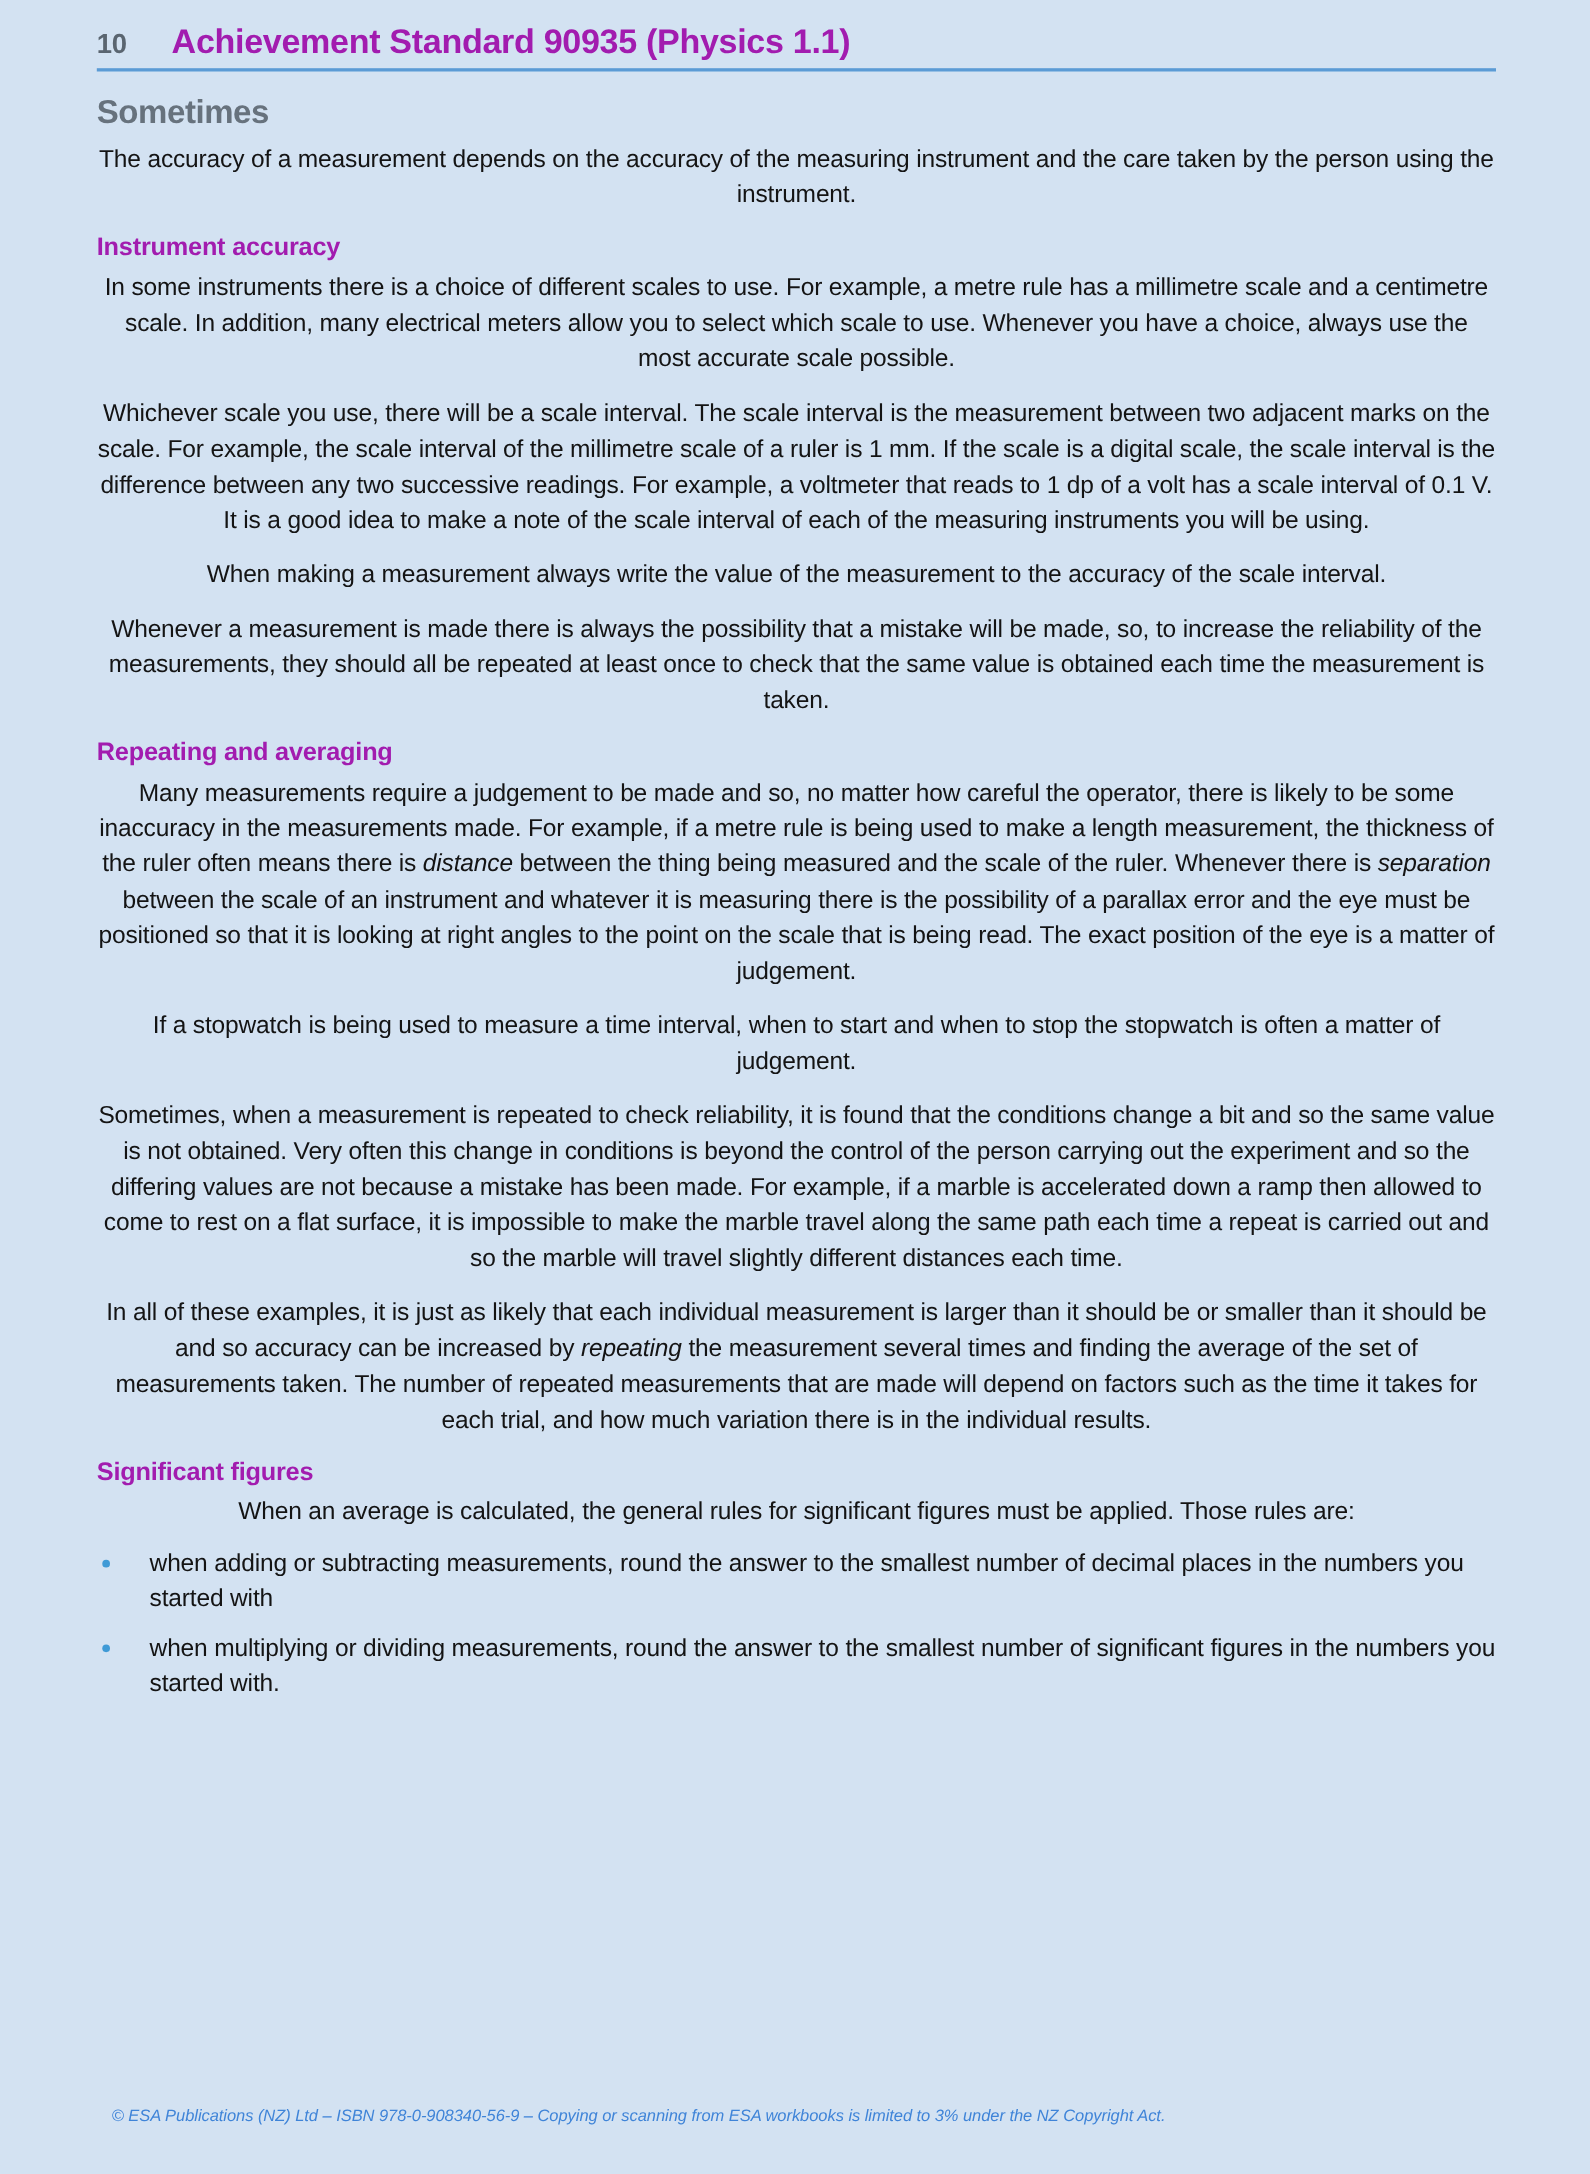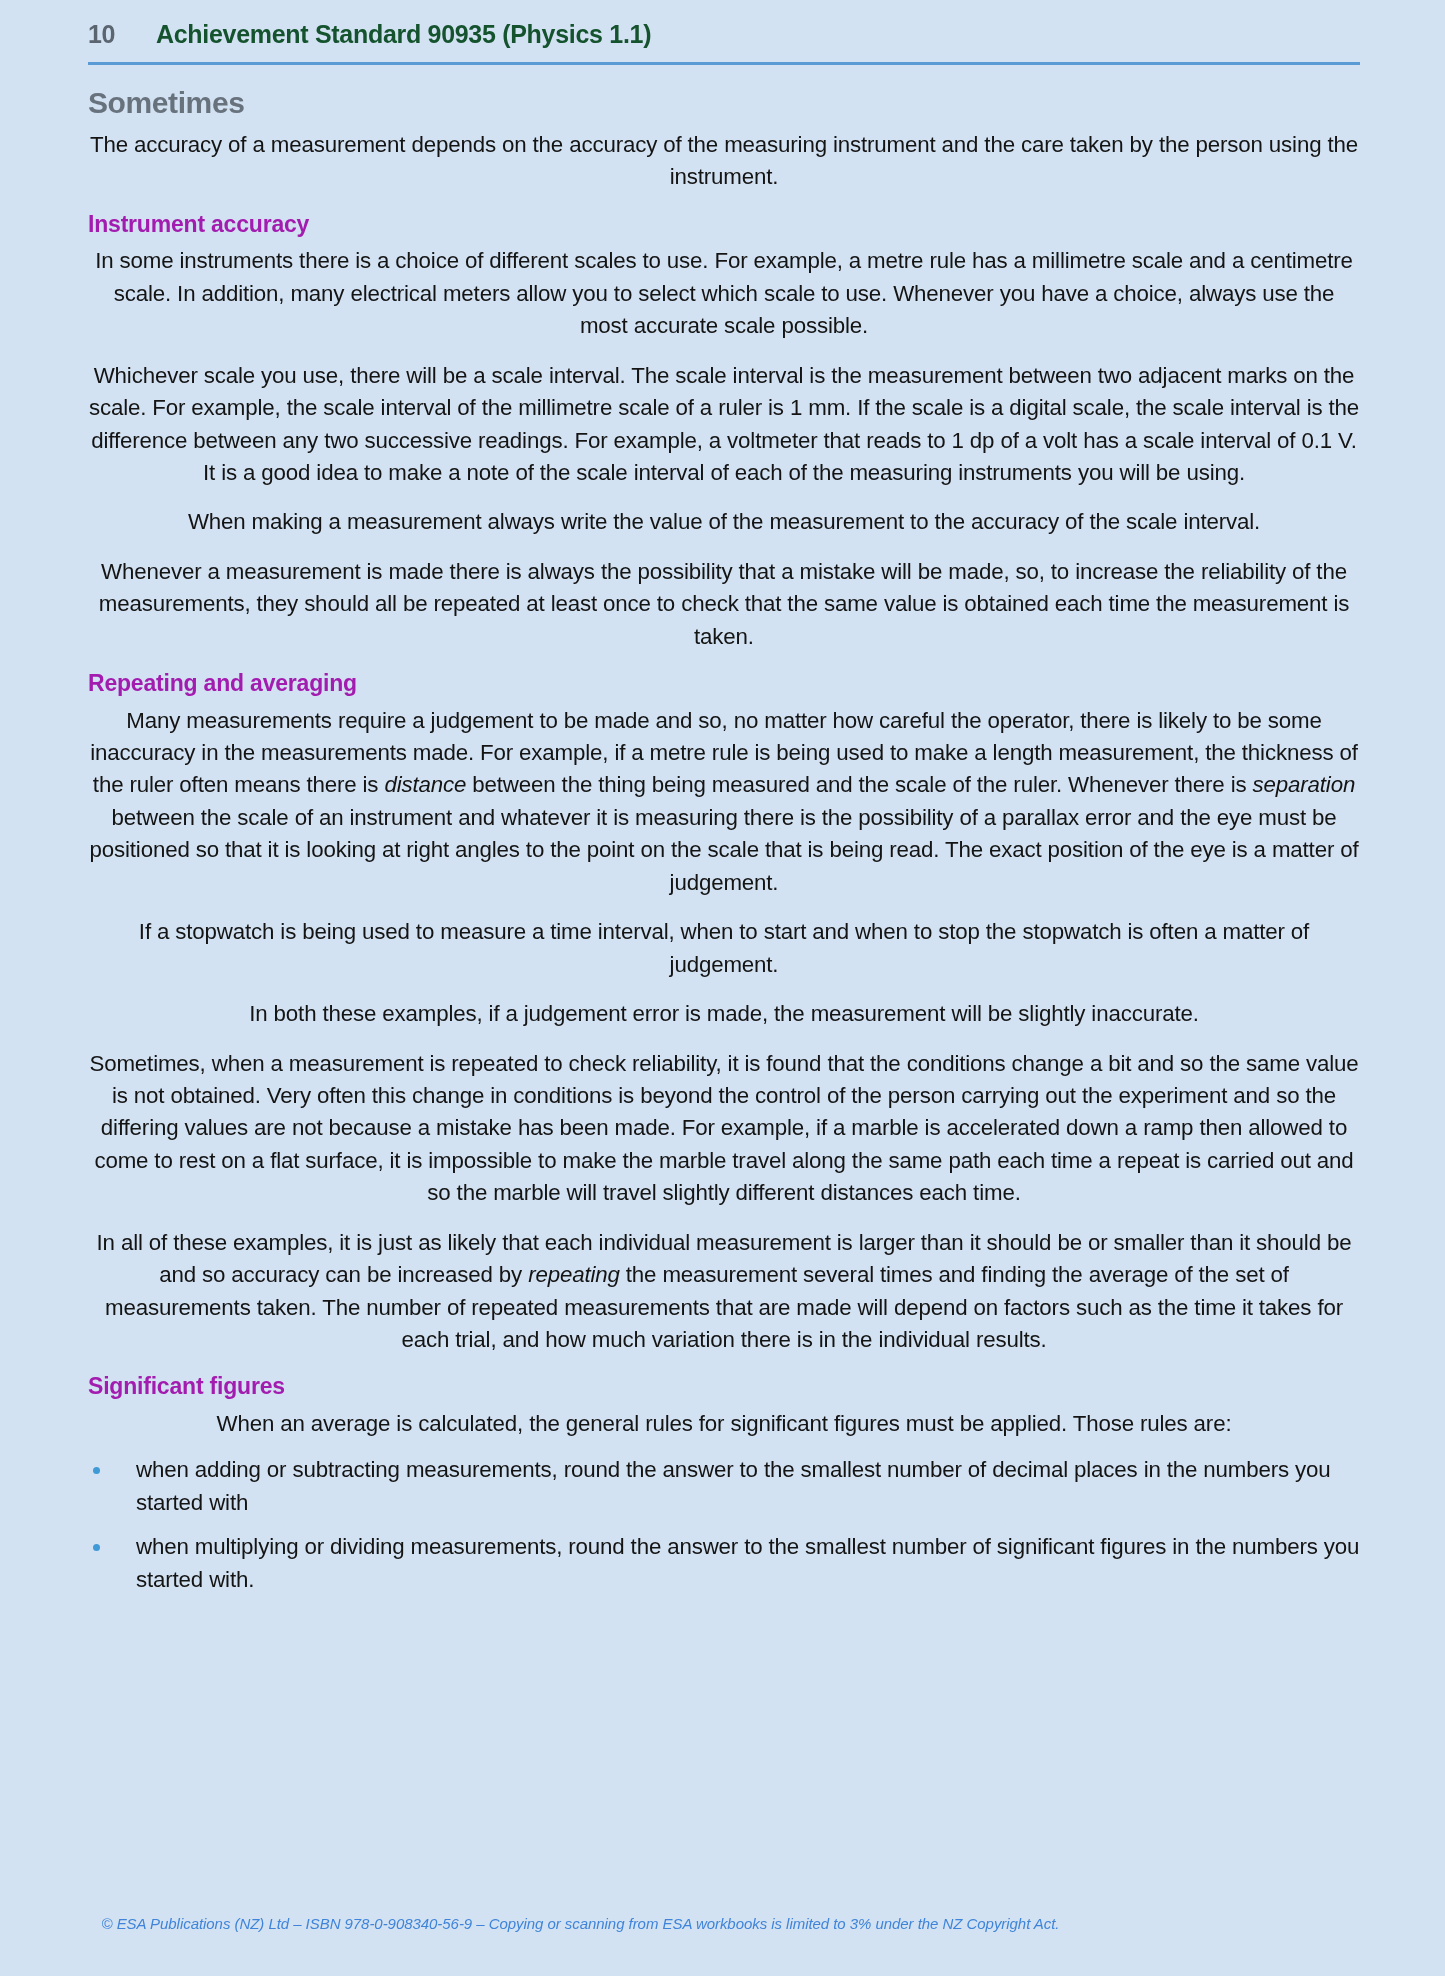--- a/index.html
+++ b/index.html
@@ -40,9 +40,9 @@
     flex: none;
   }
   .header .title {
-    font-size: 25px;
+    font-size: 31px;
     font-weight: bold;
-    color: #14532d;
+    color: #a21caf;
     letter-spacing: -0.3px;
   }
   .header-rule {

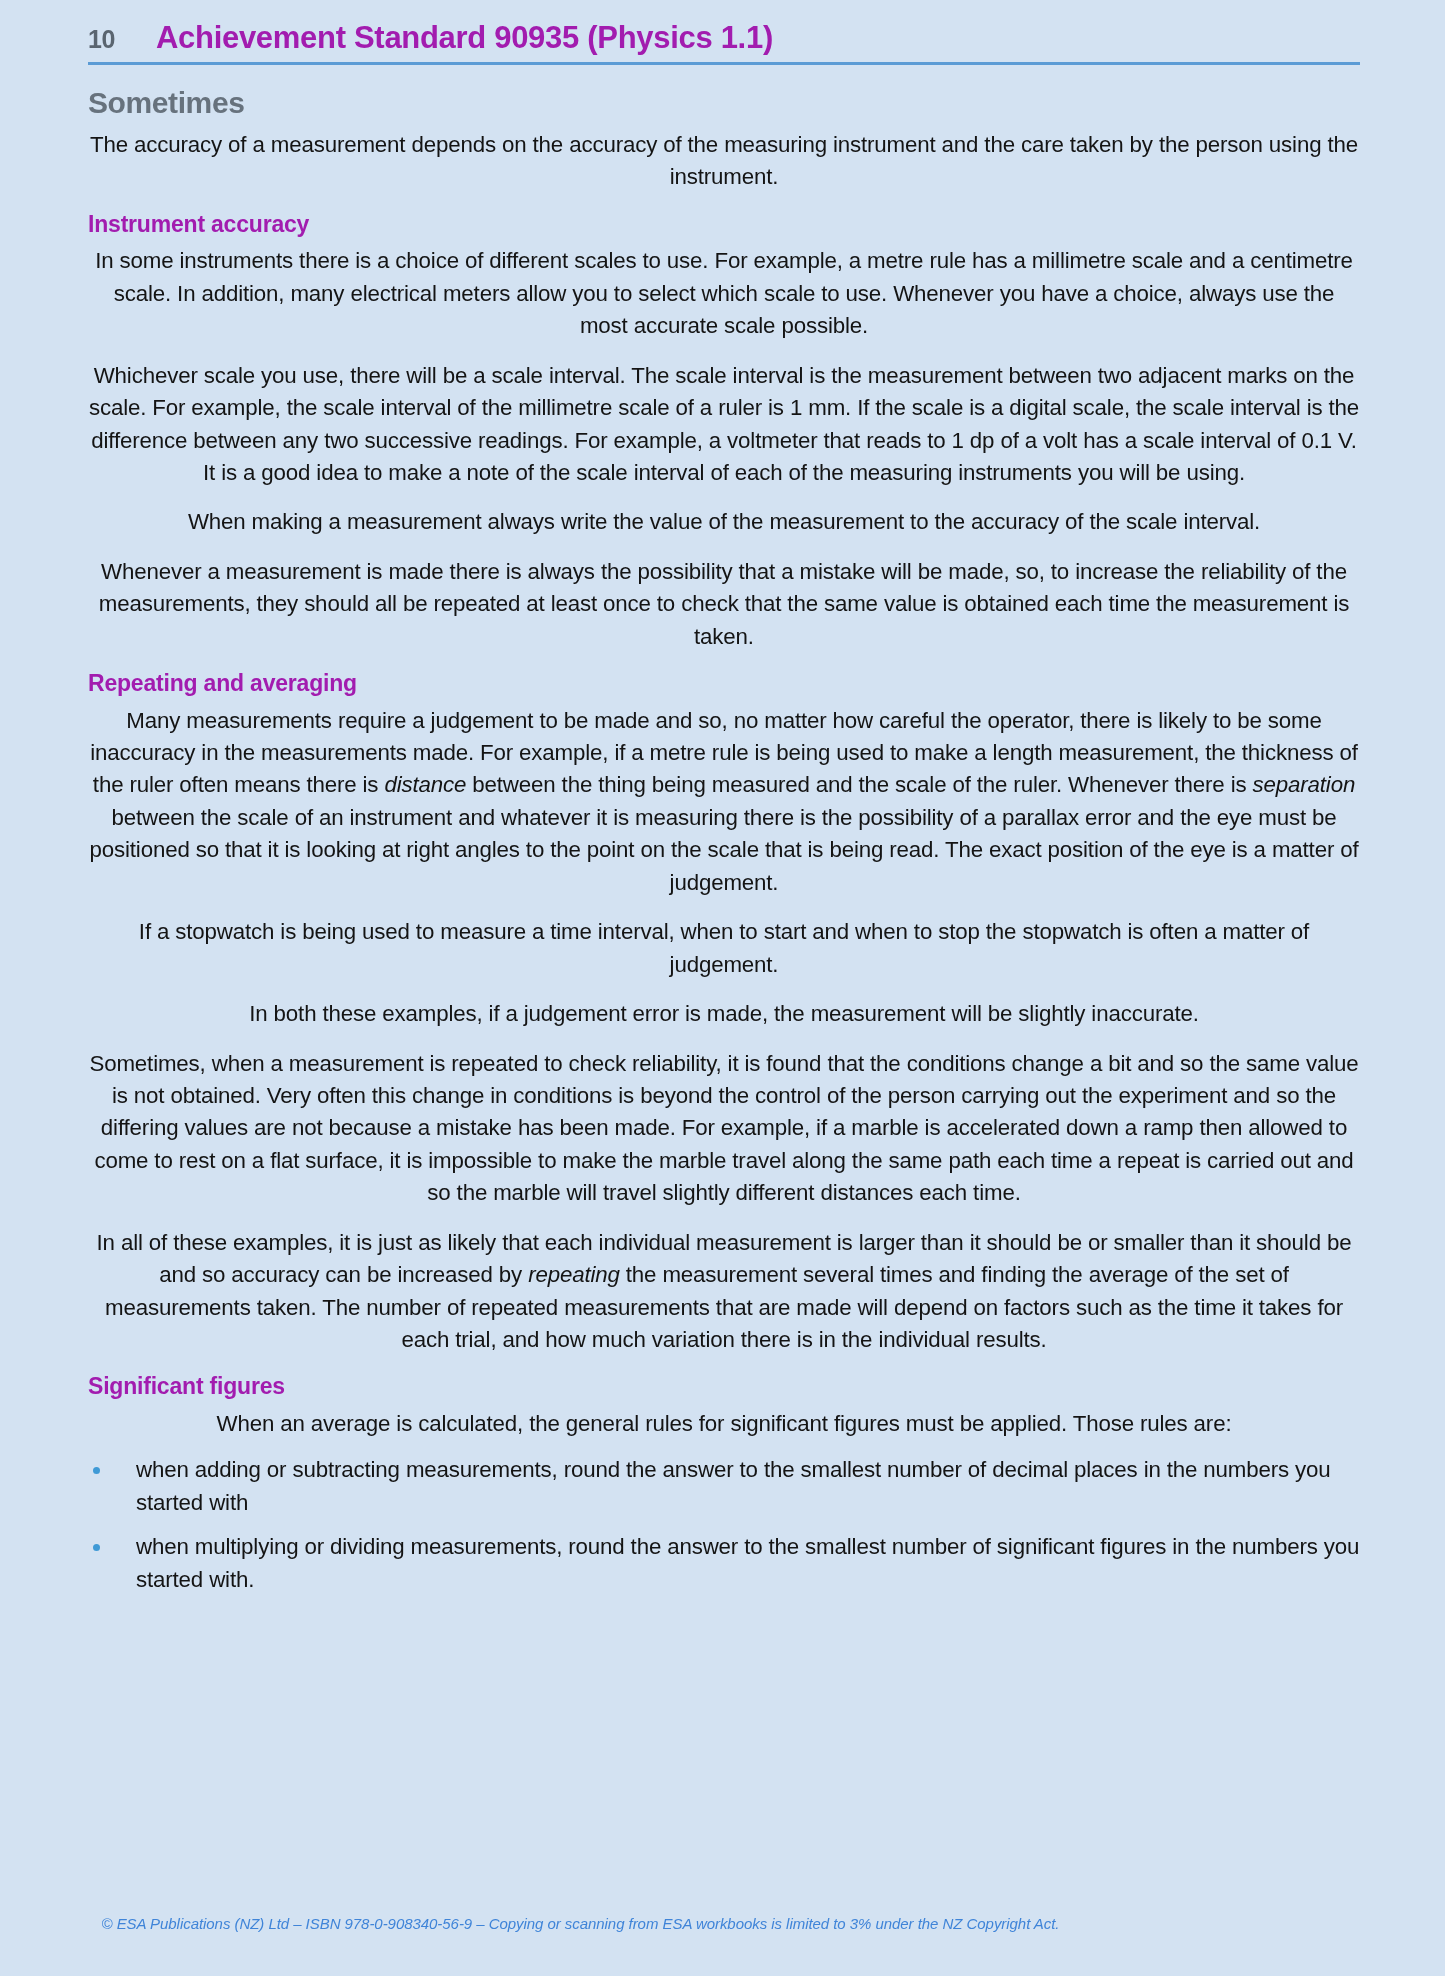--- a/index.html
+++ b/index.html
@@ -159,7 +159,6 @@
     <p class="body"><span>Many measurements require a judgement to be made and so, no matter how careful the operator, there is likely to be some inaccuracy in the measurements made. For example, if a metre rule is being used to make a length measurement, the thickness of the ruler often means there is </span><i>distance</i><span> between the thing being measured and the scale of the ruler. Whenever there is </span><i>separation</i><span> between the scale of an instrument and whatever it is measuring there is the possibility of a </span><b>parallax error</b><span> and the eye must be positioned so that it is looking at right angles to the point on the scale that is being read. The exact position of the eye is a matter of judgement.</span></p>
 
     <p class="body">If a stopwatch is being used to measure a time interval, when to start and when to stop the stopwatch is often a matter of judgement.</p>
-    <p class="body">In both these examples, if a judgement error is made, the measurement will be slightly inaccurate.</p>
     <p class="body">Sometimes, when a measurement is repeated to check reliability, it is found that the conditions change a bit and so the same value is not obtained. Very often this change in conditions is beyond the control of the person carrying out the experiment and so the differing values are not because a mistake has been made. For example, if a marble is accelerated down a ramp then allowed to come to rest on a flat surface, it is impossible to make the marble travel along the same path each time a repeat is carried out and so the marble will travel slightly different distances each time.</p>
 
     <p class="body"><span>In all of these examples, it is just as likely that each individual measurement is larger than it should be or smaller than it should be and so accuracy can be increased by </span><i>repeating</i><span> the measurement several times and finding the </span><b>average</b><span> of the set of measurements taken. The number of repeated measurements that are made will depend on factors such as the time it takes for each trial, and how much variation there is in the individual results.</span></p>

